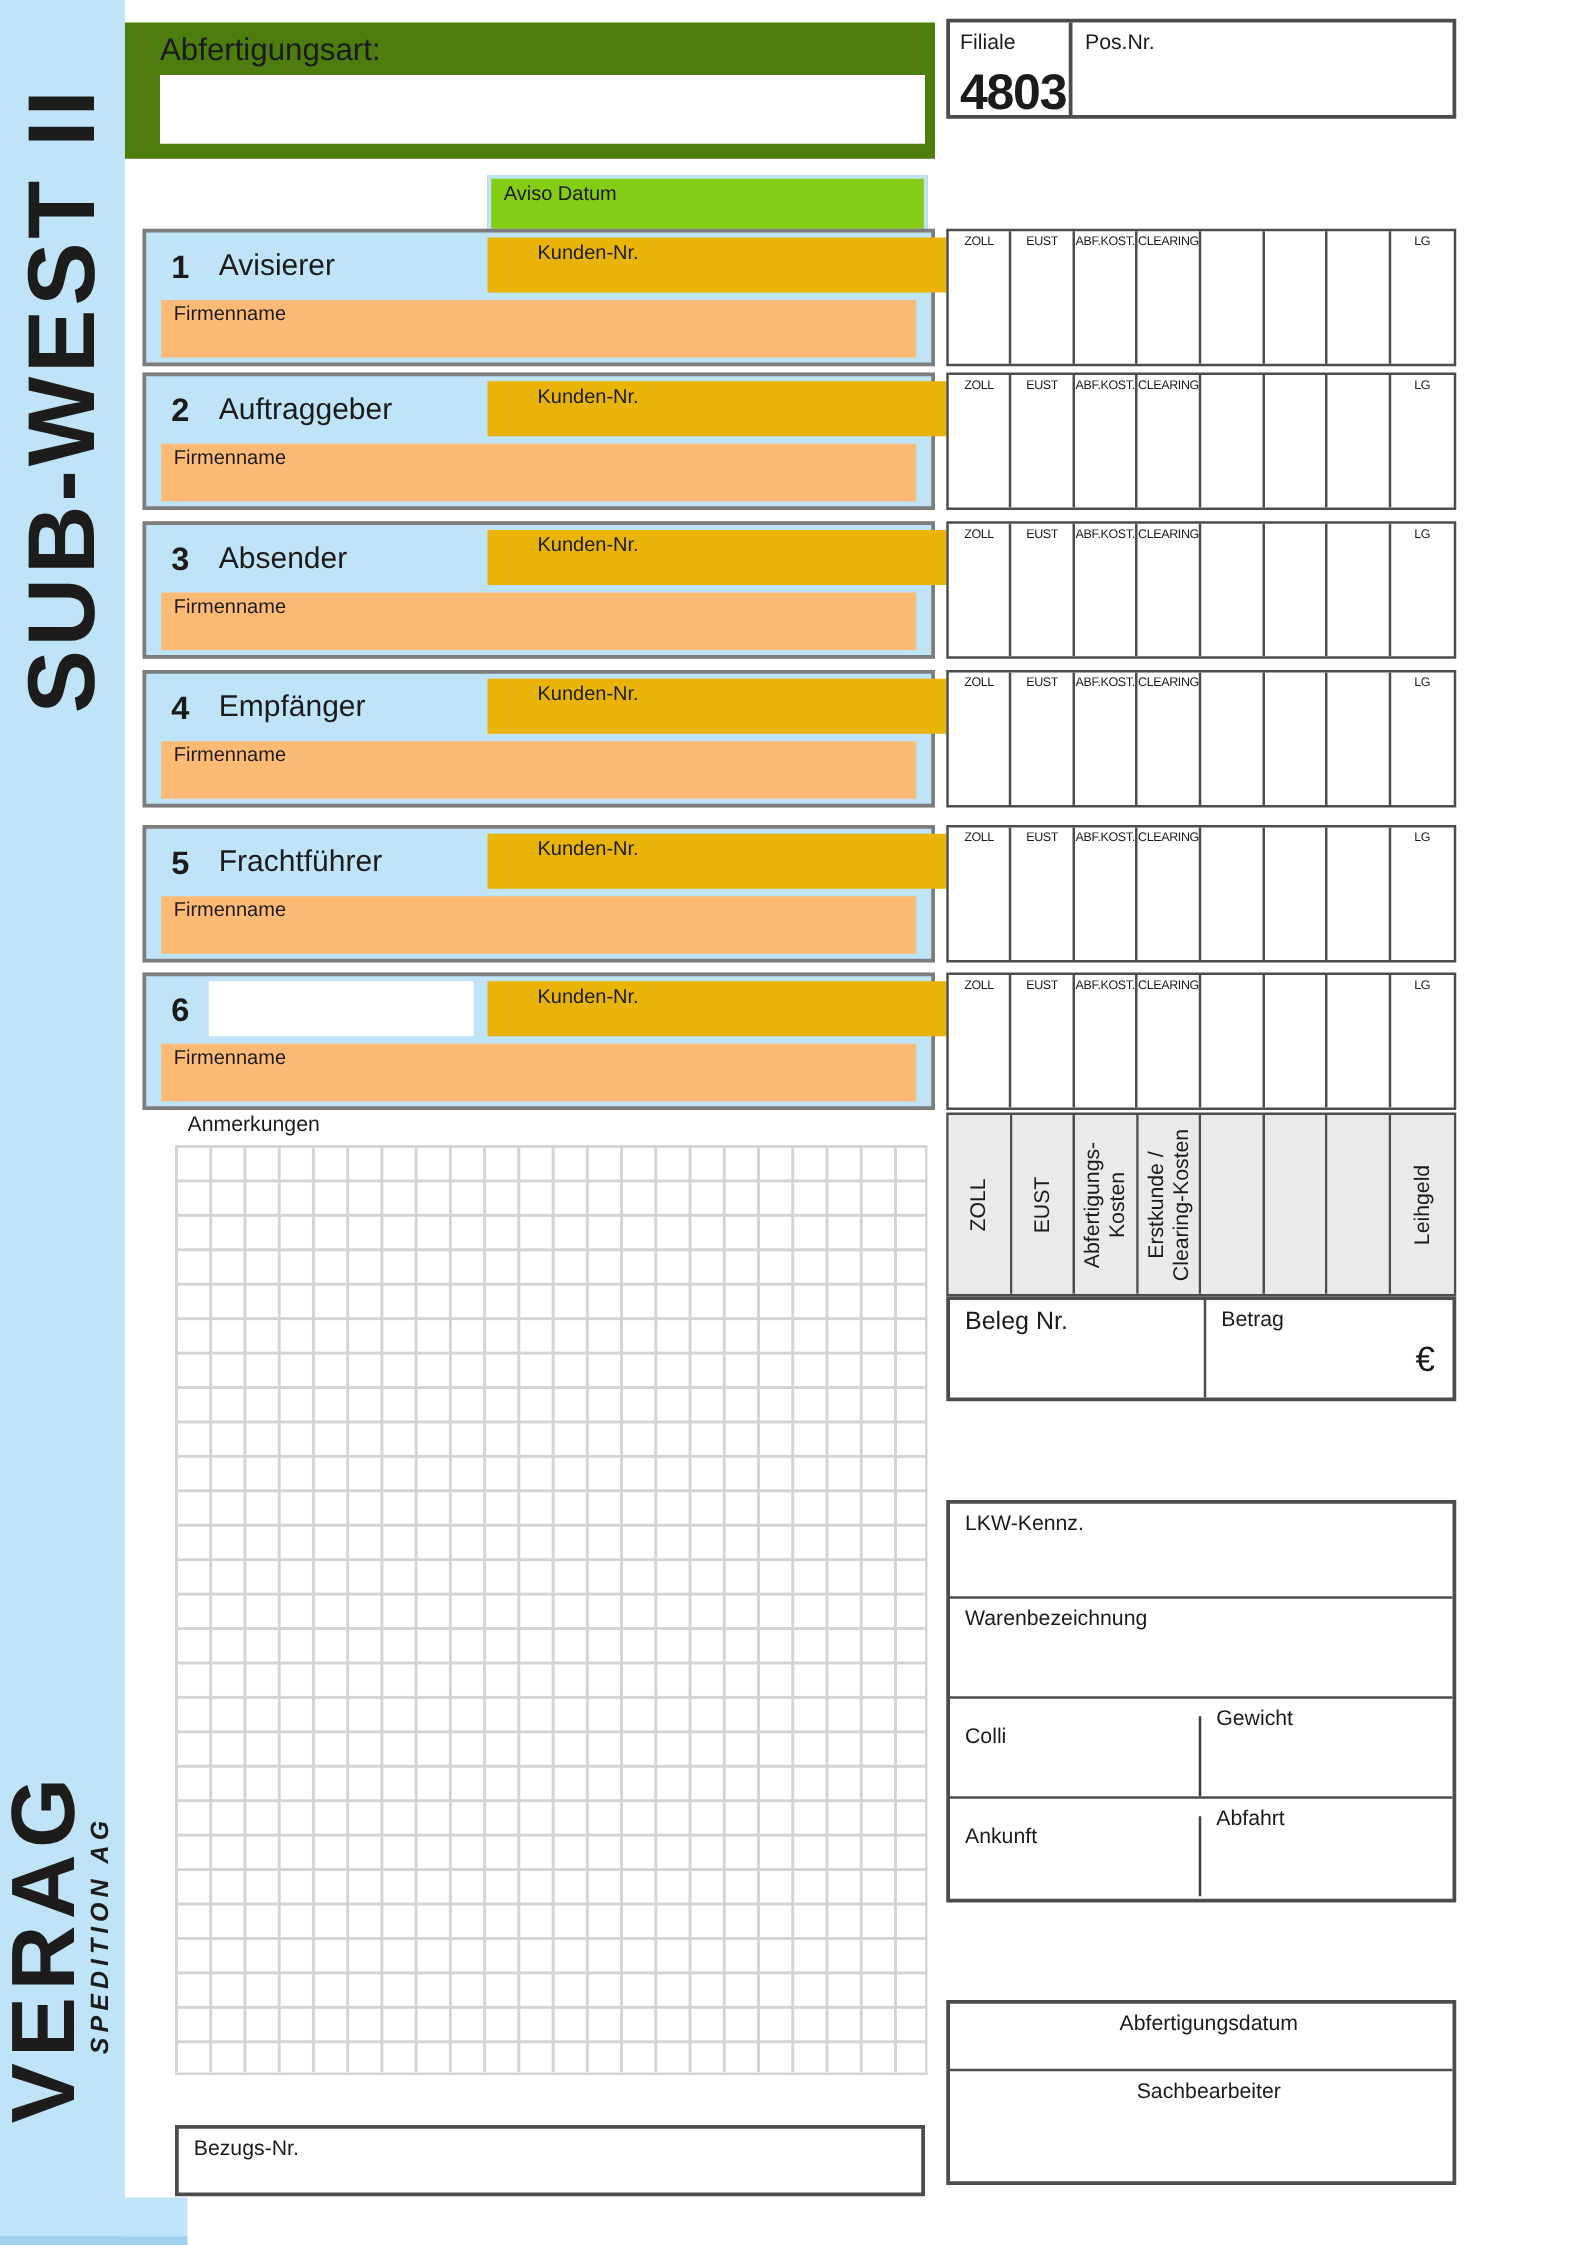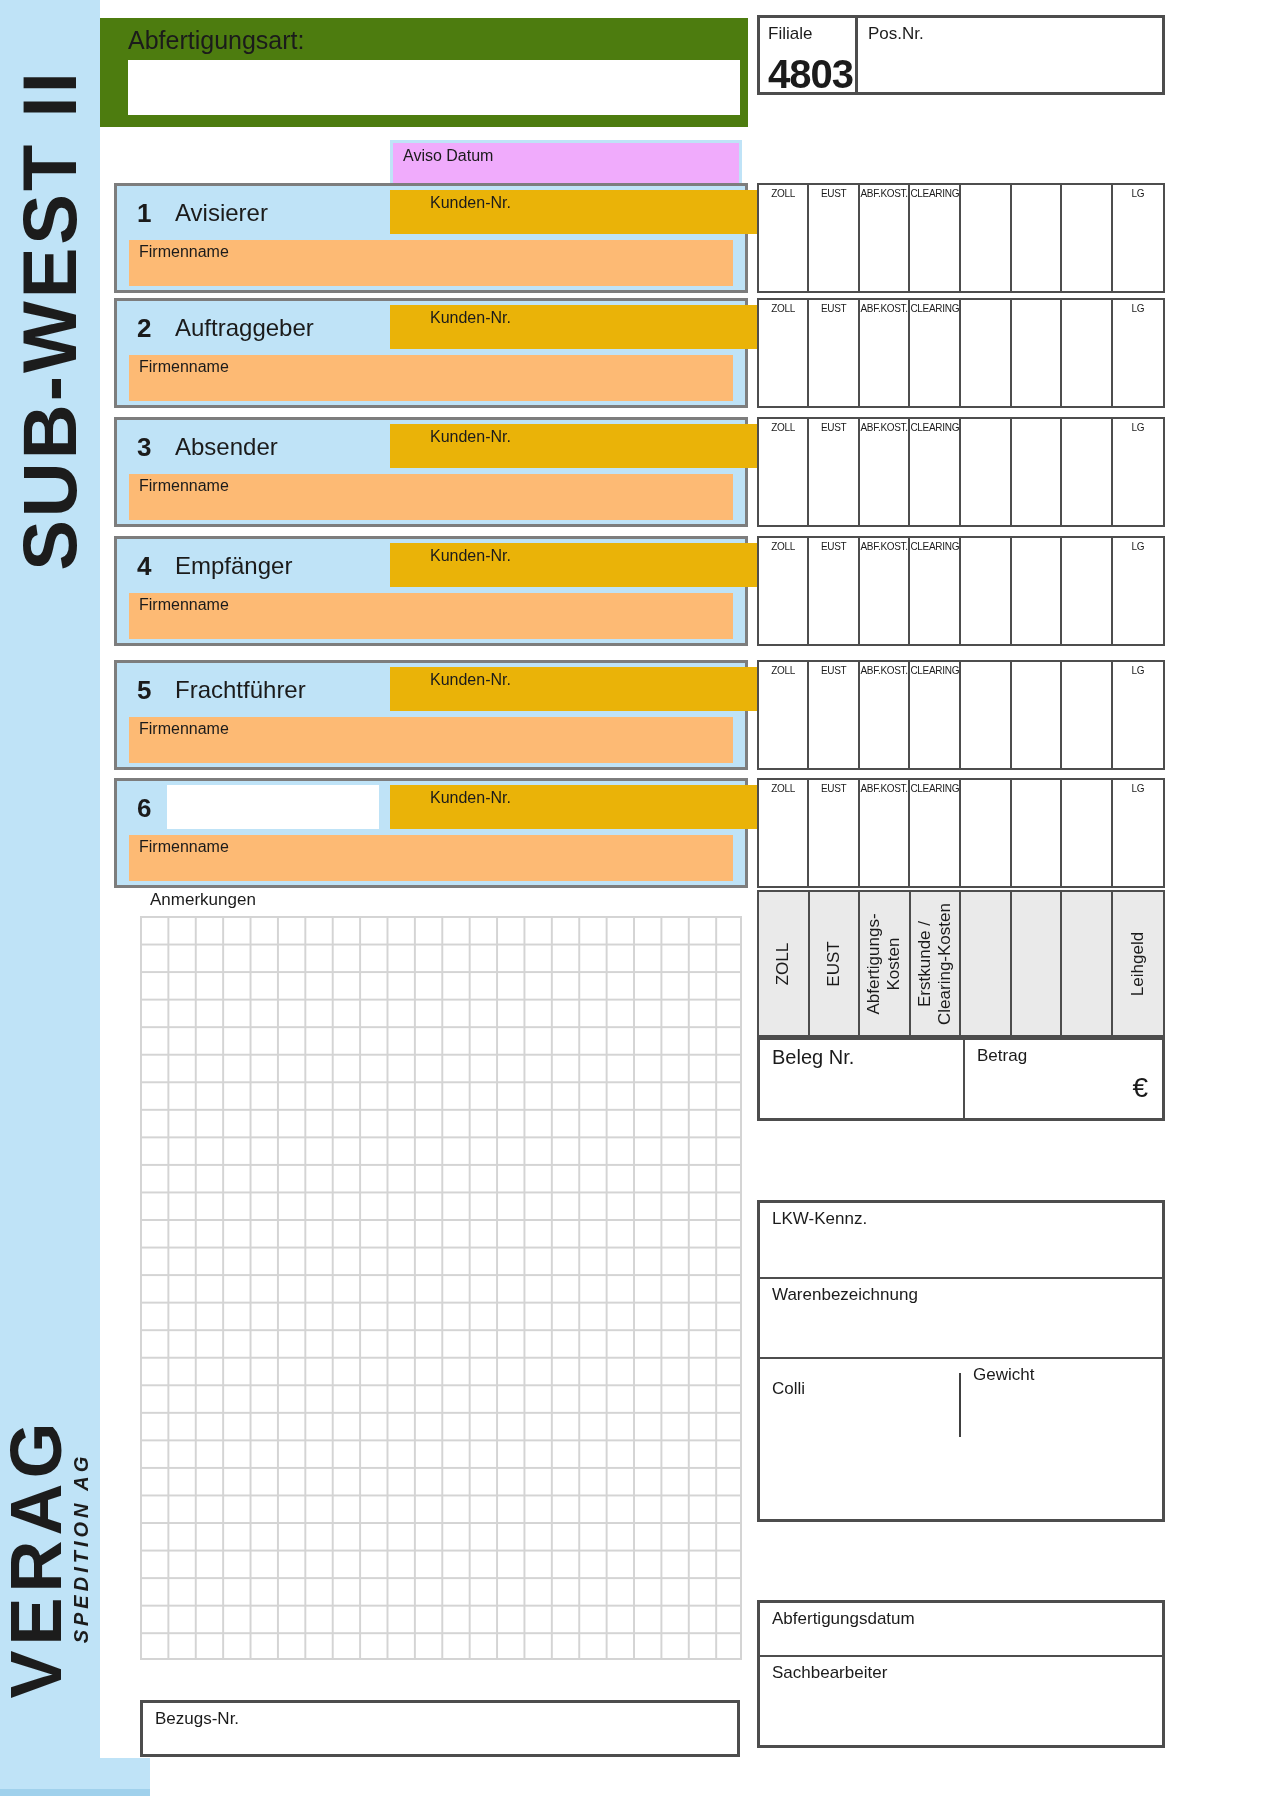--- a/index.html
+++ b/index.html
@@ -31,7 +31,7 @@
   .posnr-cell{flex:1;padding:6px 0 0 10px;font-size:17px;}
 
   
-  .aviso{left:390px;top:140px;width:352px;height:56px;background:#f0abfc;
+  .aviso{left:390px;top:140px;width:352px;height:56px;background:#84cc16;
          border:3px solid #bfe3f7;box-sizing:border-box;}
   .aviso .field-label{display:block;padding:4px 0 0 10px;font-size:16px;}
 

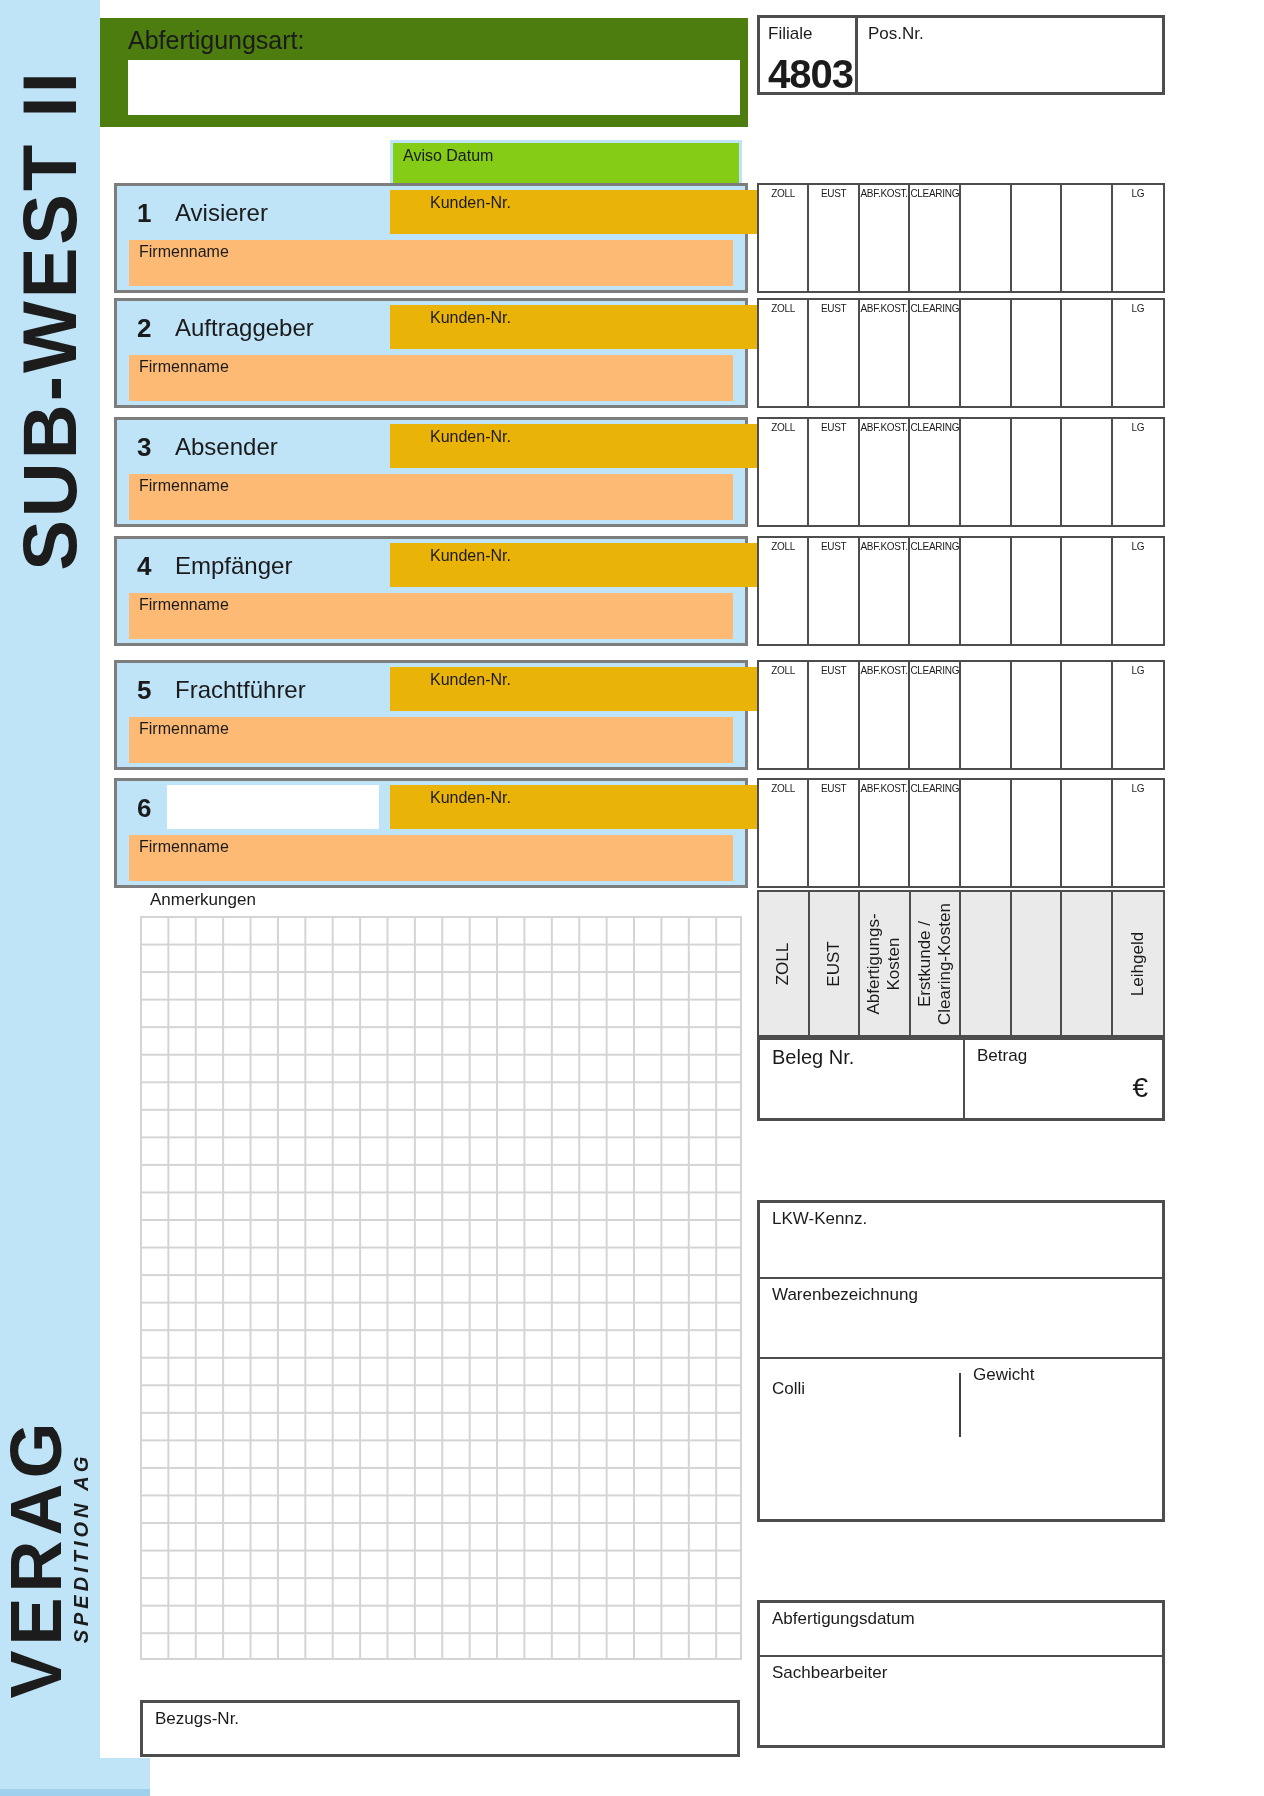--- a/index.html
+++ b/index.html
@@ -420,6 +420,14 @@
         <span class="cell-pad">Gewicht</span>
       </div>
     </div>
+    <div class="row-last">
+      <div class="cell-l">
+        <span class="cell-pad">Ankunft</span>
+      </div>
+      <div class="cell-r">
+        <span class="cell-pad">Abfahrt</span>
+      </div>
+    </div>
   </div>
 
   <div class="abs proc-group">

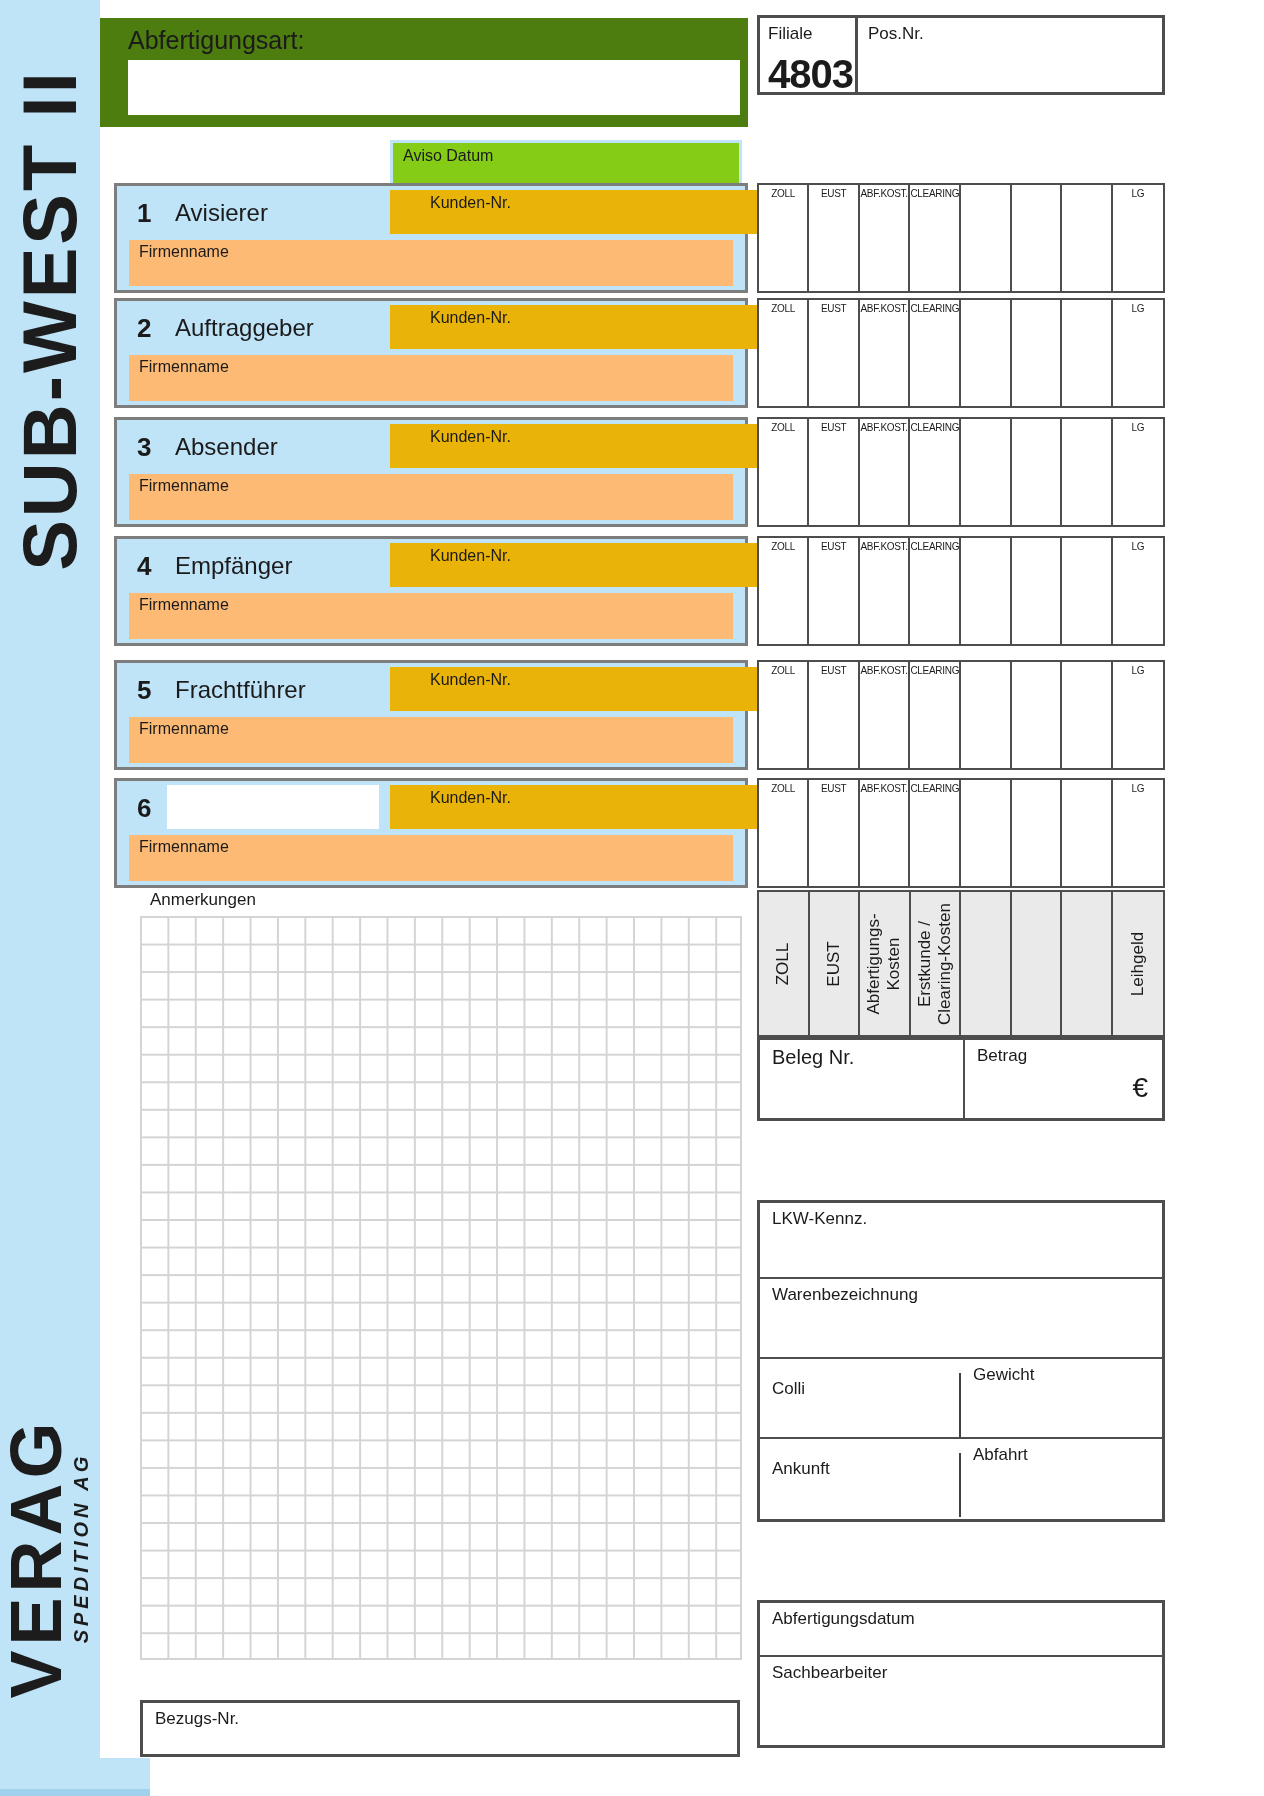--- a/index.html
+++ b/index.html
@@ -94,7 +94,7 @@
 
   
   .proc-group{left:757px;top:1600px;width:408px;height:148px;border:3px solid #4d4d4d;
-              box-sizing:border-box;background:#fff;}
+              box-sizing:border-box;background:#fff;text-align:center;}
   .proc-row1{height:54px;border-bottom:2px solid #4d4d4d;box-sizing:border-box;}
   .proc-row2{height:96px;}
 

